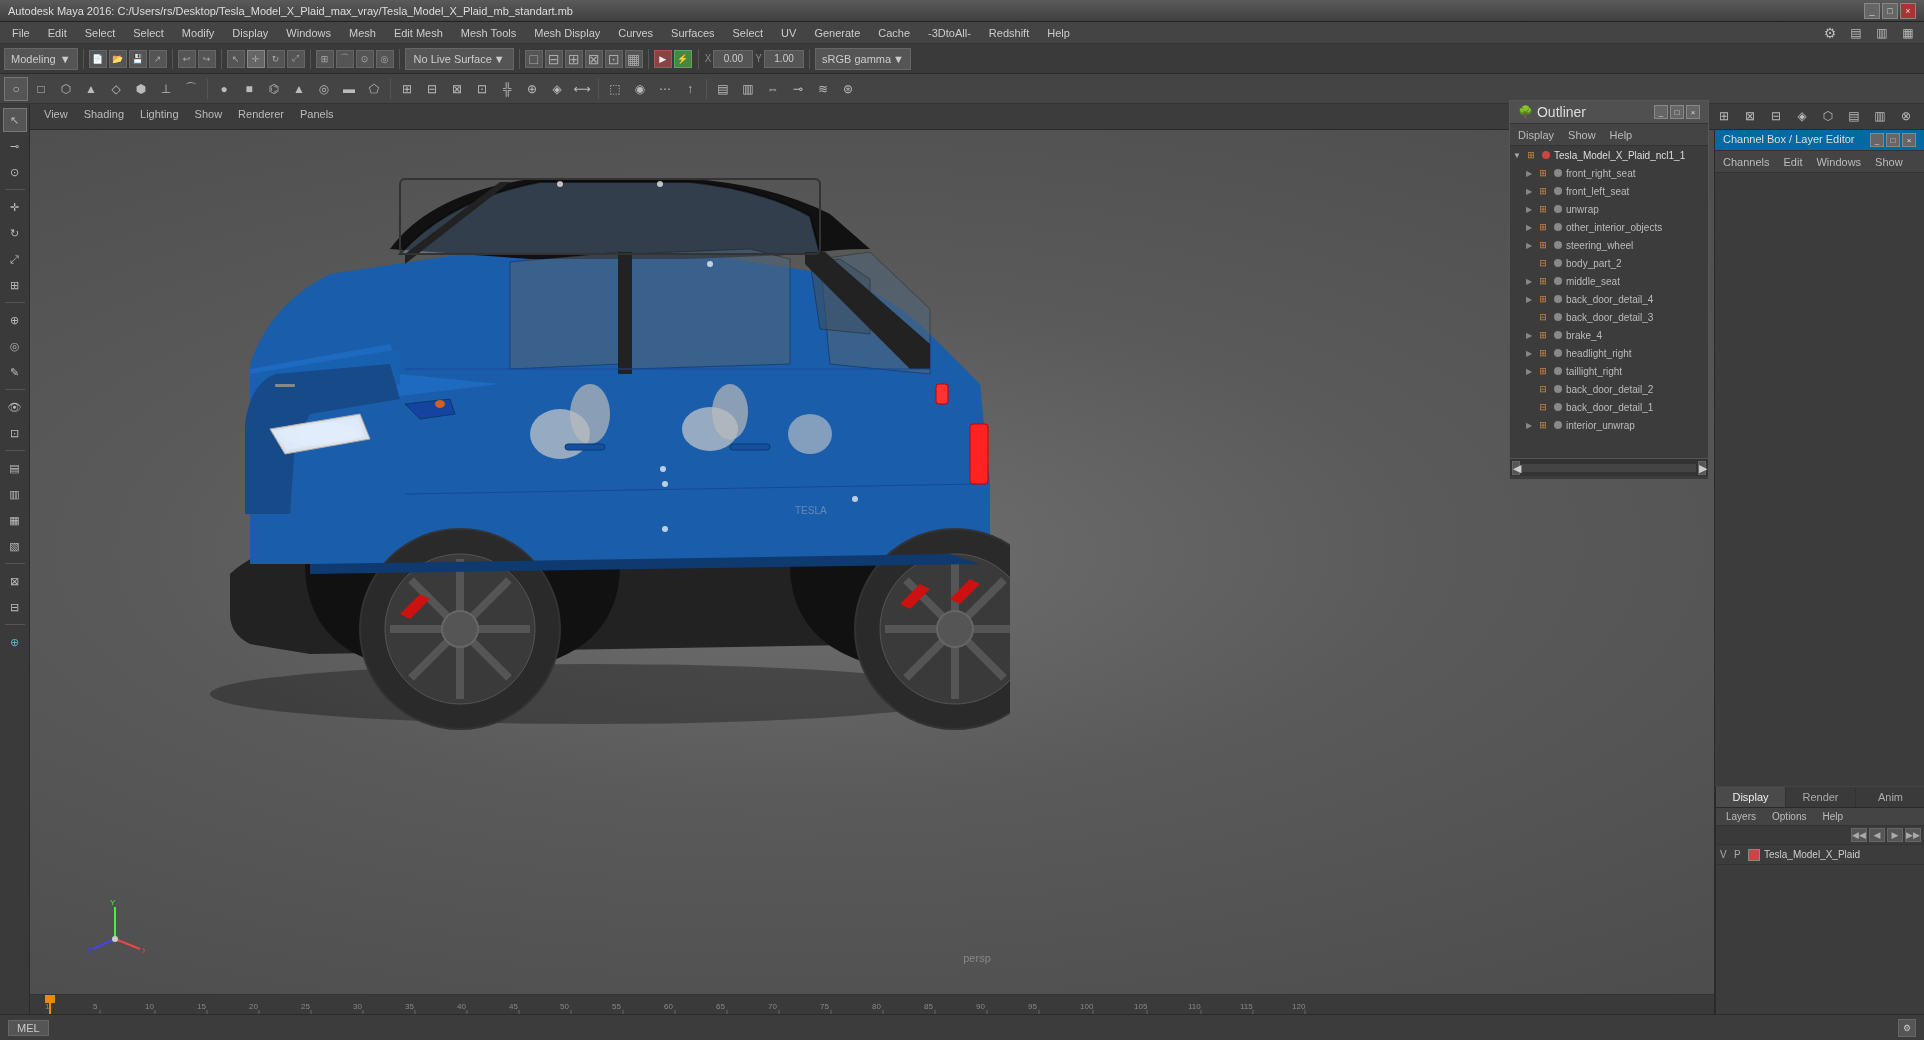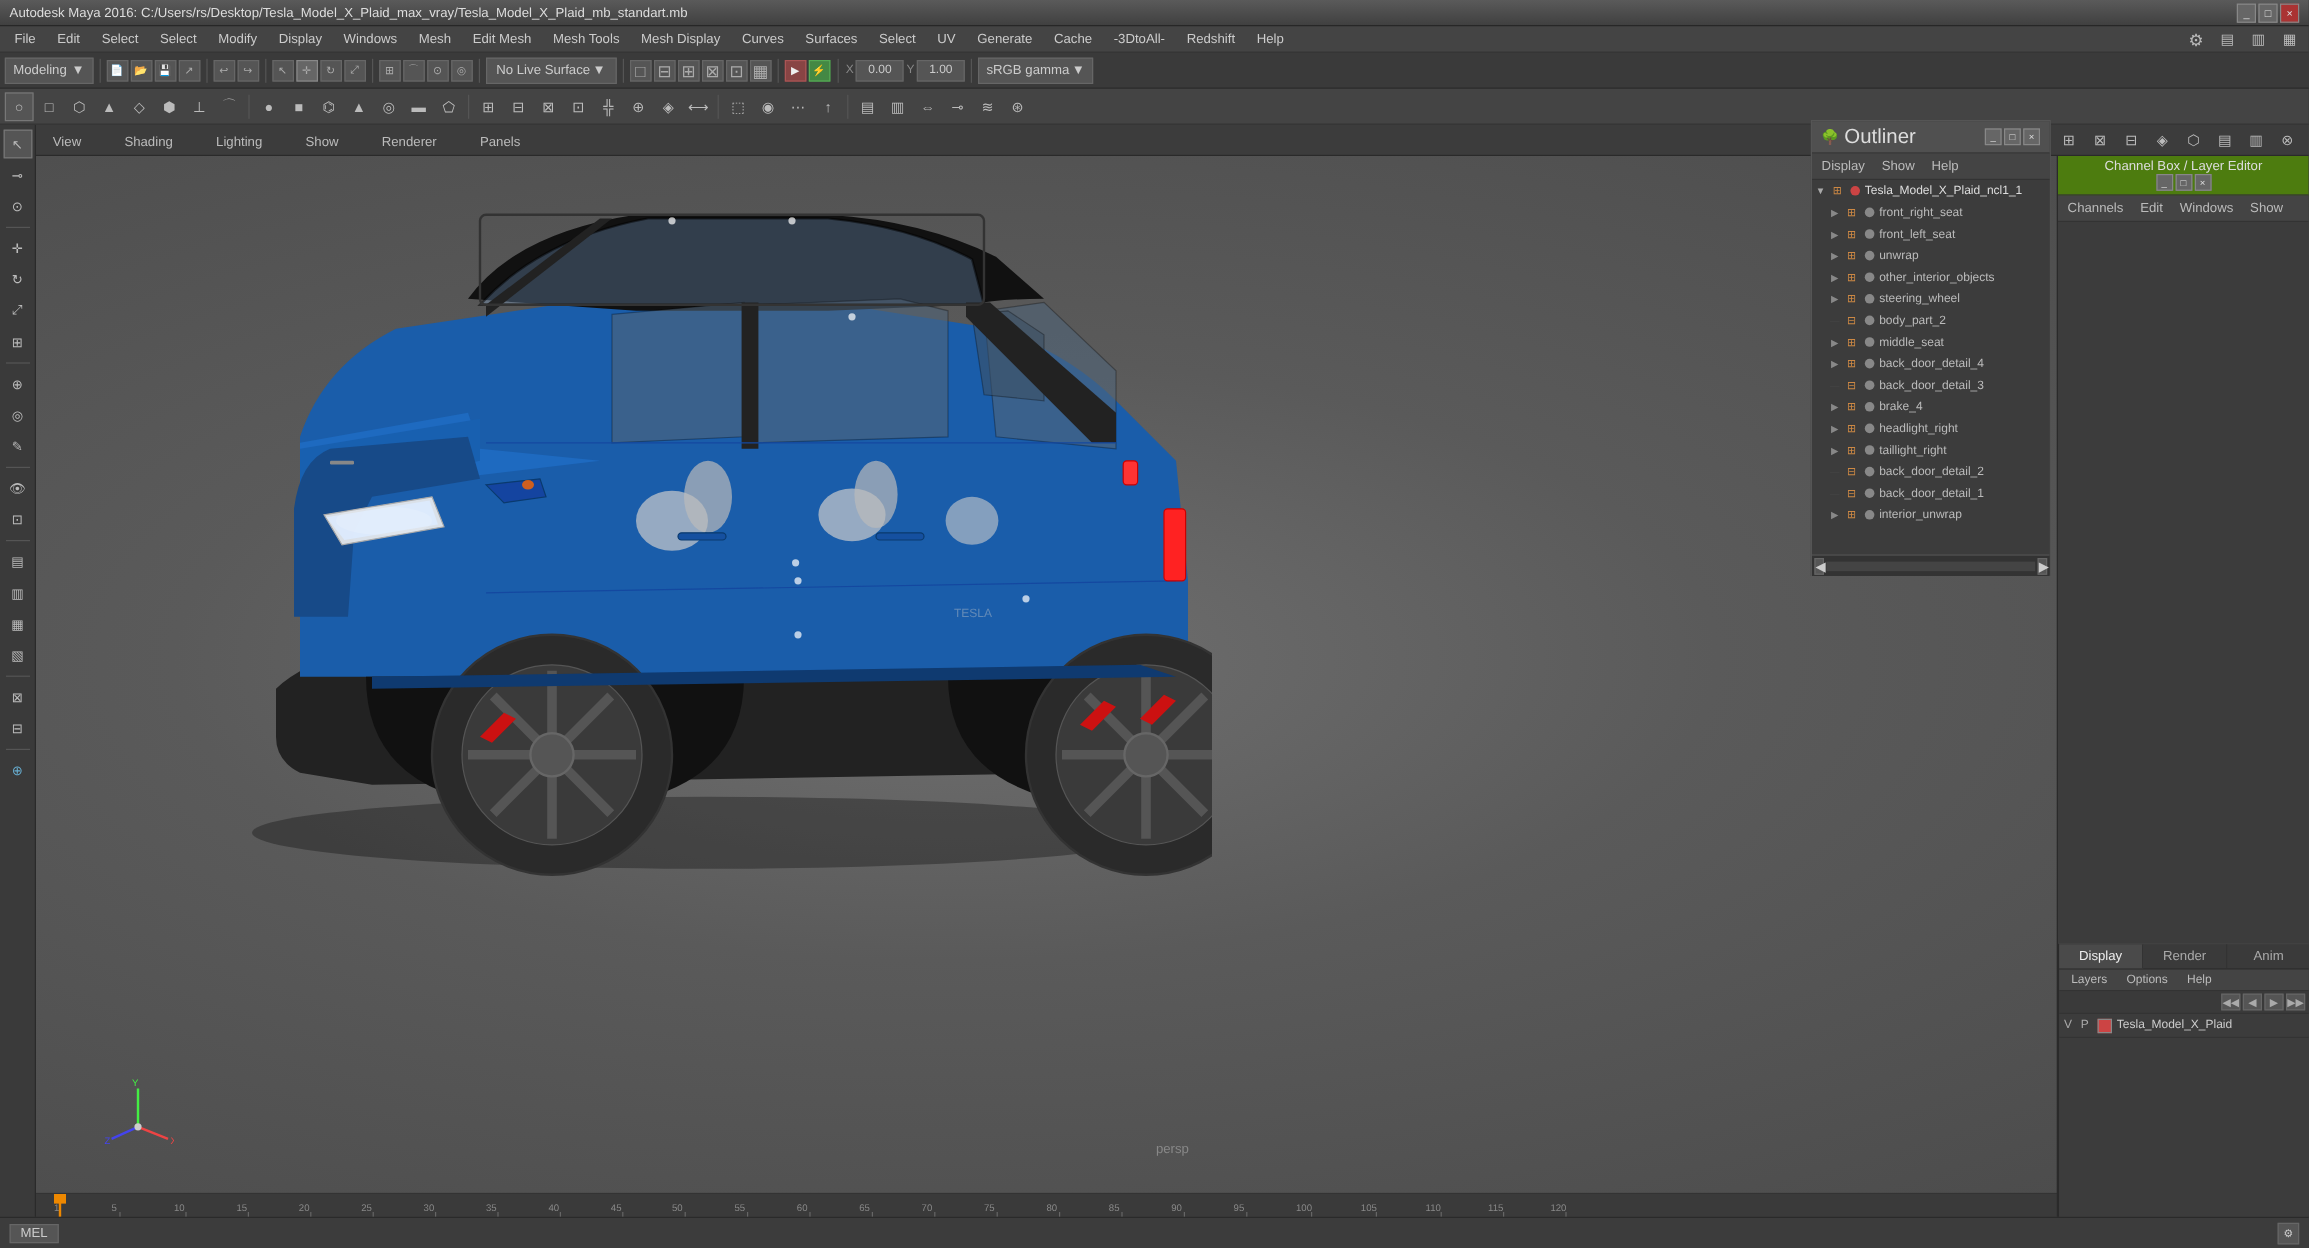--- a/index.html
+++ b/index.html
@@ -191,9 +191,9 @@
       height: 26px;
       background: #3c3c3c;
       display: flex;
-      align-items: flex-end;
+      align-items: flex-start;
       padding: 0 6px;
-      gap: 20px;
+      gap: 0;
       border-bottom: 1px solid #2a2a2a;
       z-index: 10;
     }

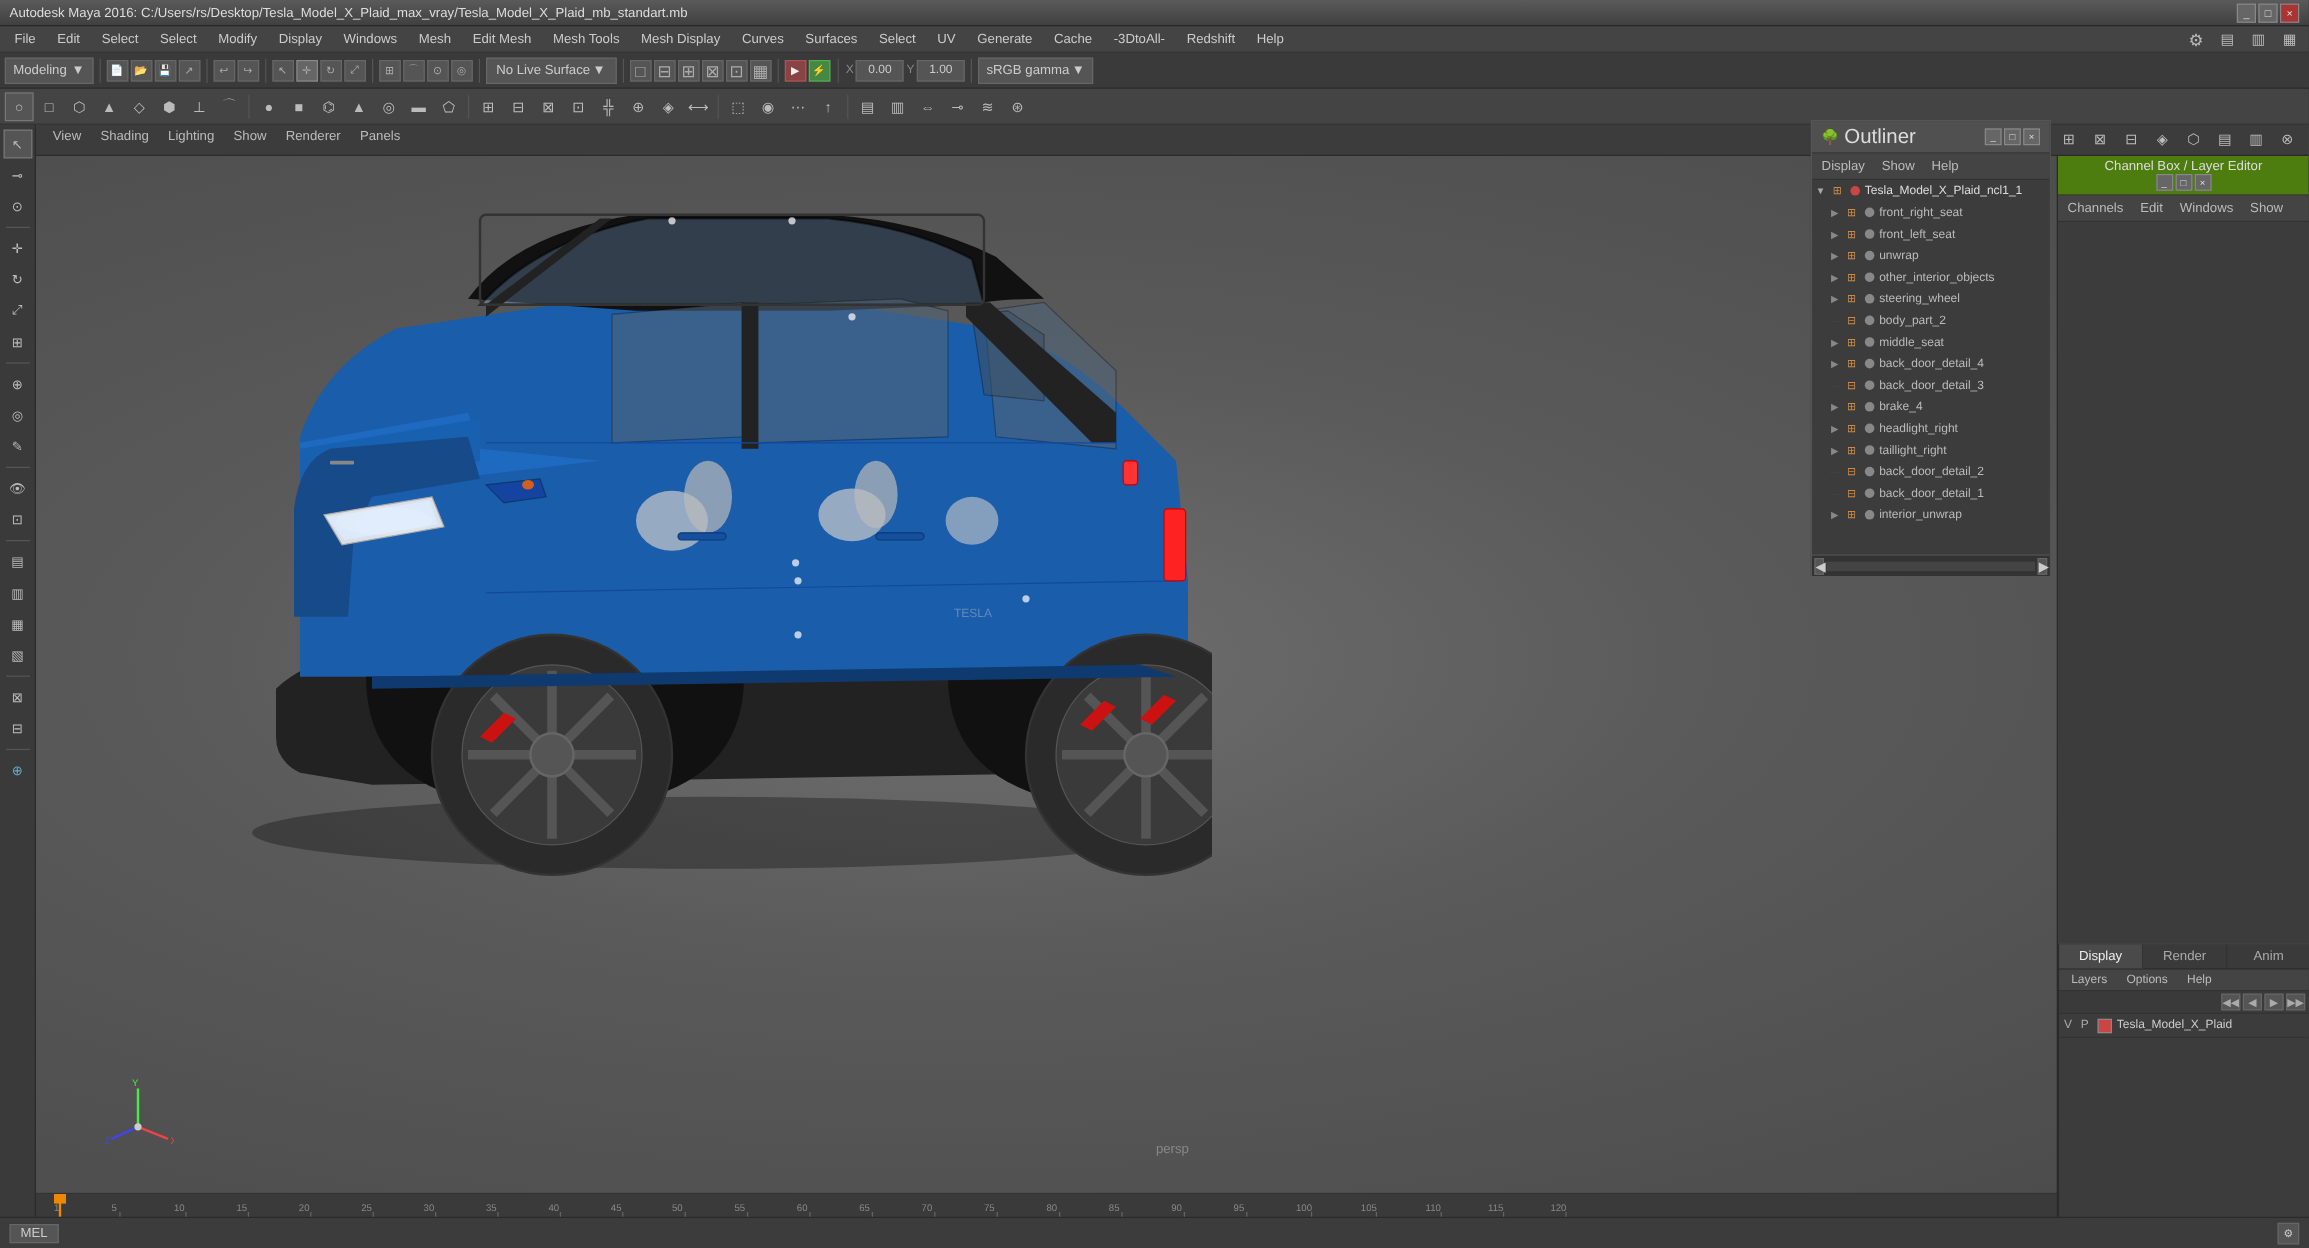--- a/index.html
+++ b/index.html
@@ -248,7 +248,7 @@
       border-bottom: 1px solid #333;
     }
     #outliner-title-text {
-      font-size: 17px;
+      font-size: 14px;
       color: #ddd;
     }
     #outliner-title-controls {

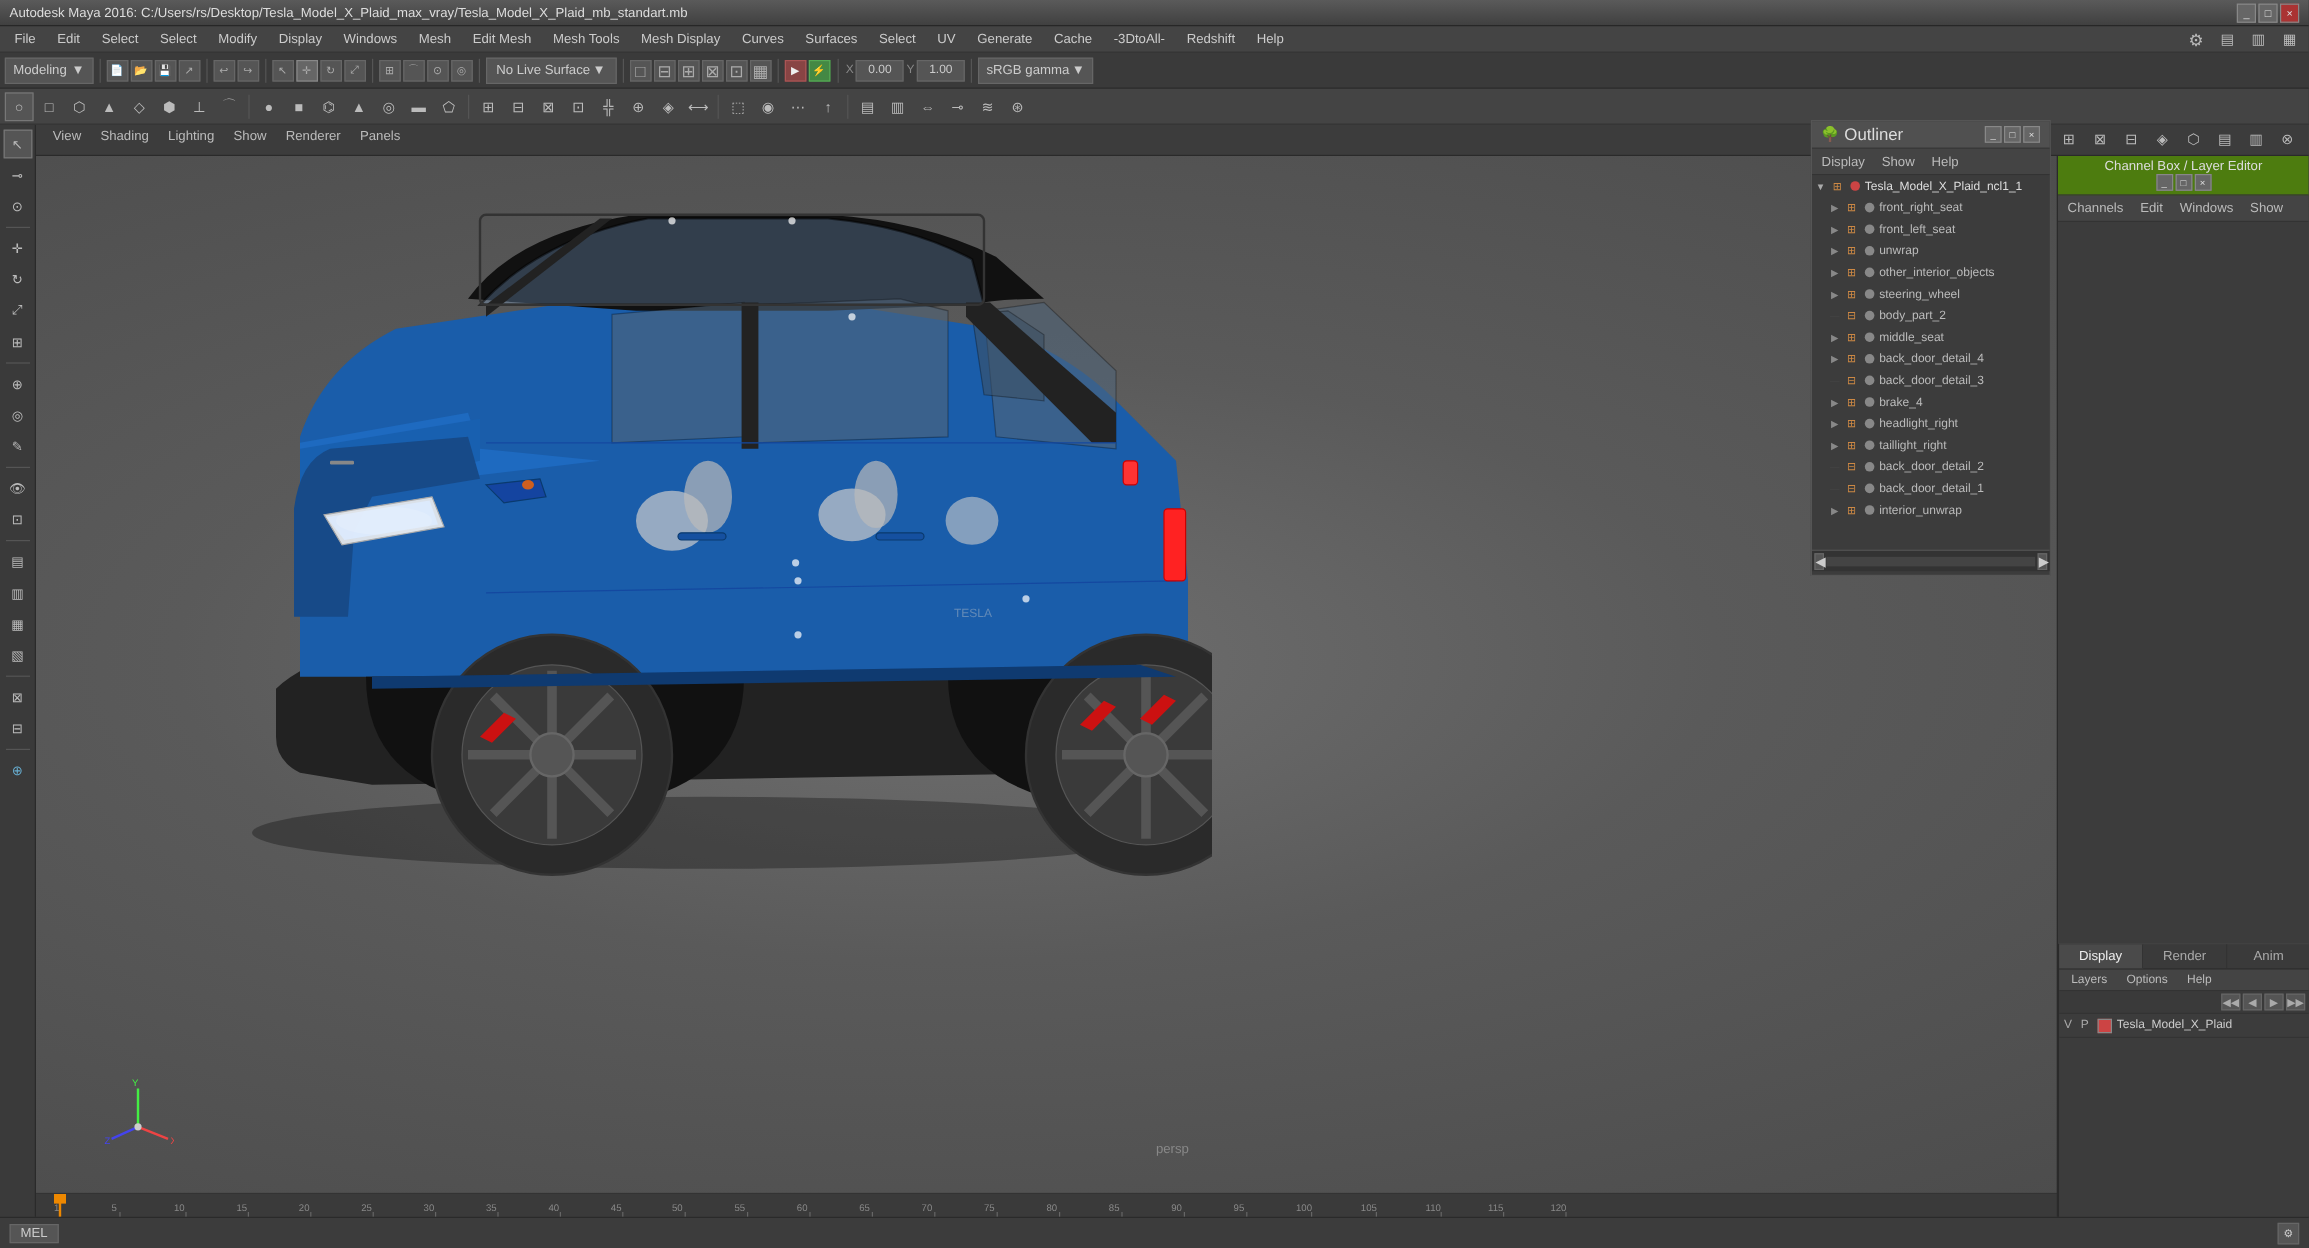--- a/index.html
+++ b/index.html
@@ -323,15 +323,13 @@
       flex-direction: column;
     }
     #channel-box-title {
-      background: #4d7c0f;
+      background: #0369a1;
       padding: 3px 8px;
       font-size: 11px;
       color: #ddd;
       display: flex;
-      align-items: center;
       justify-content: space-between;
       border-bottom: 1px solid #333;
-      flex-direction: column;
     }
     #channel-box-menu {
       background: #444;

